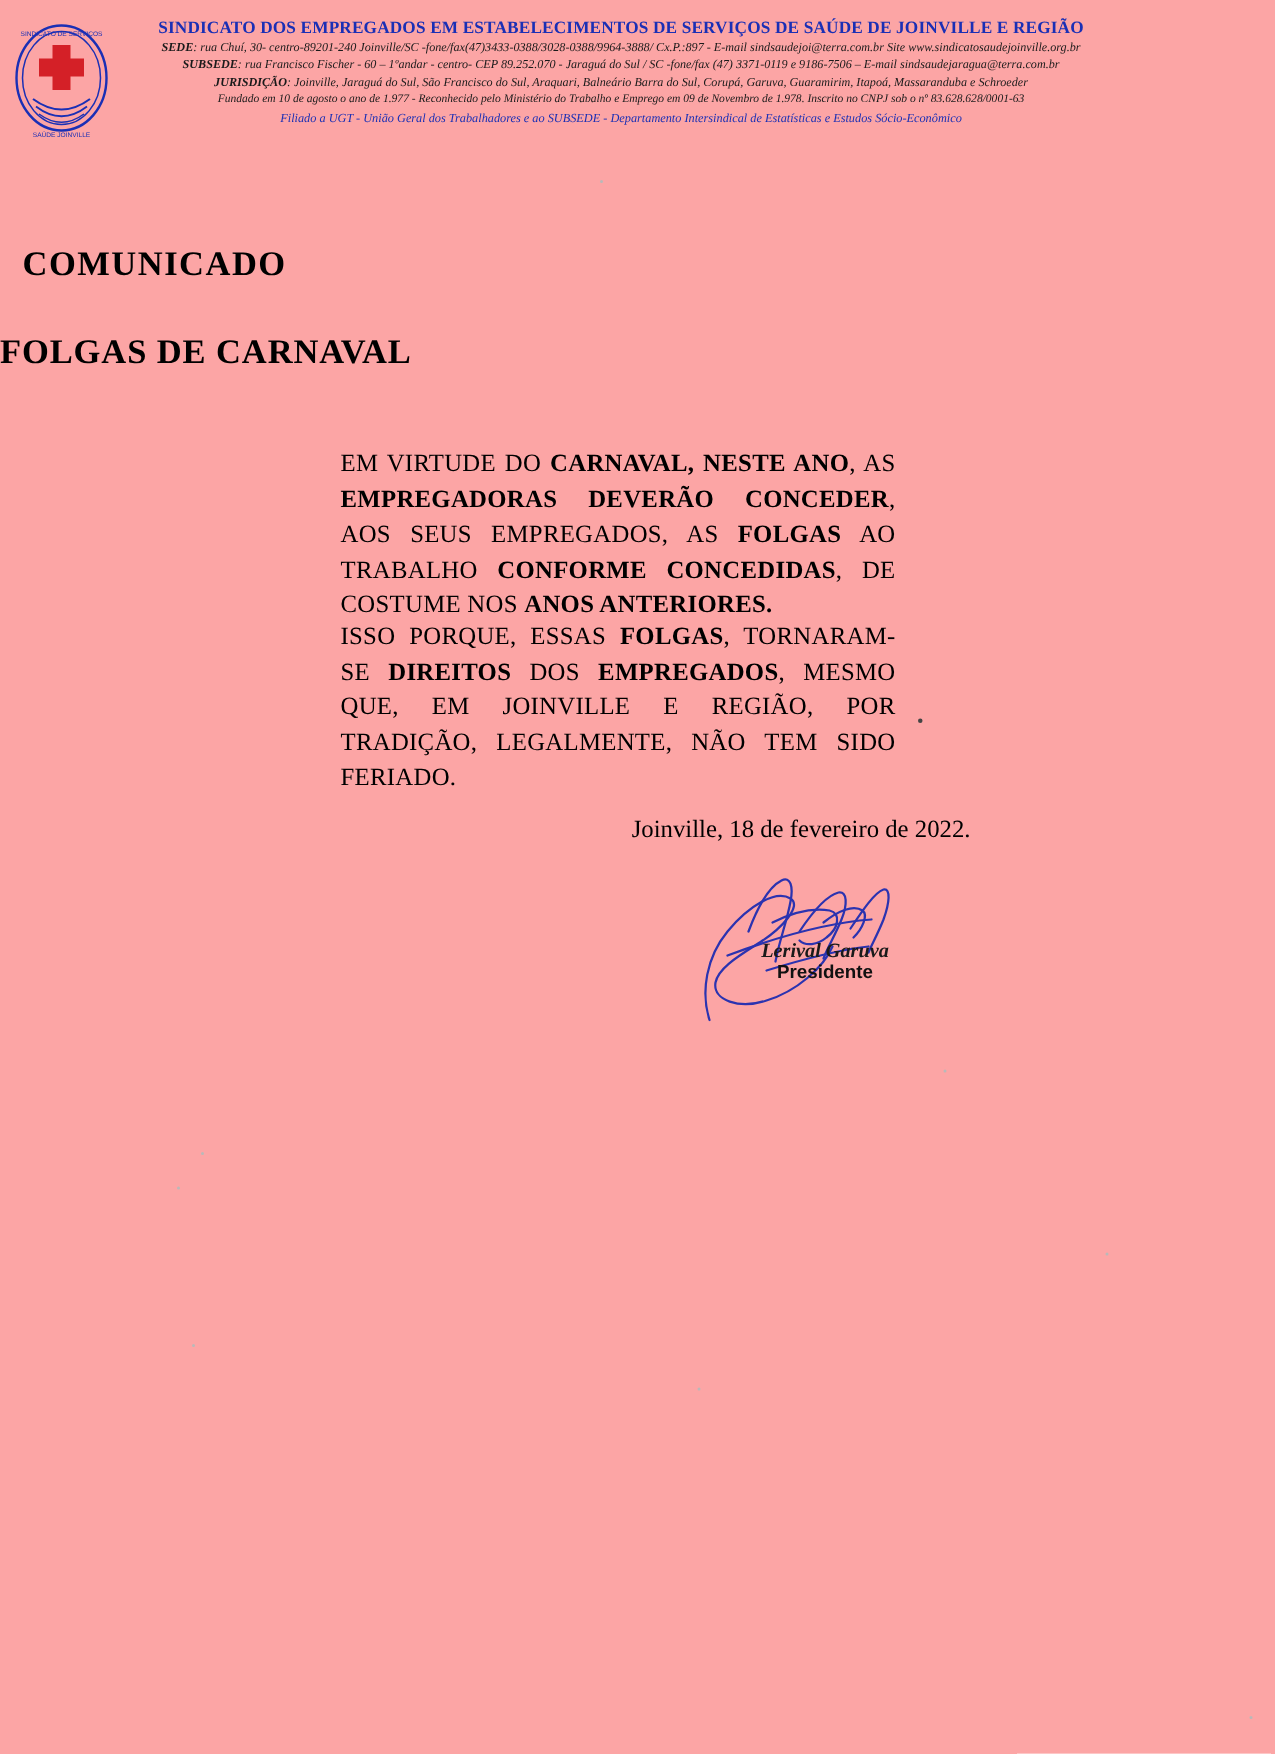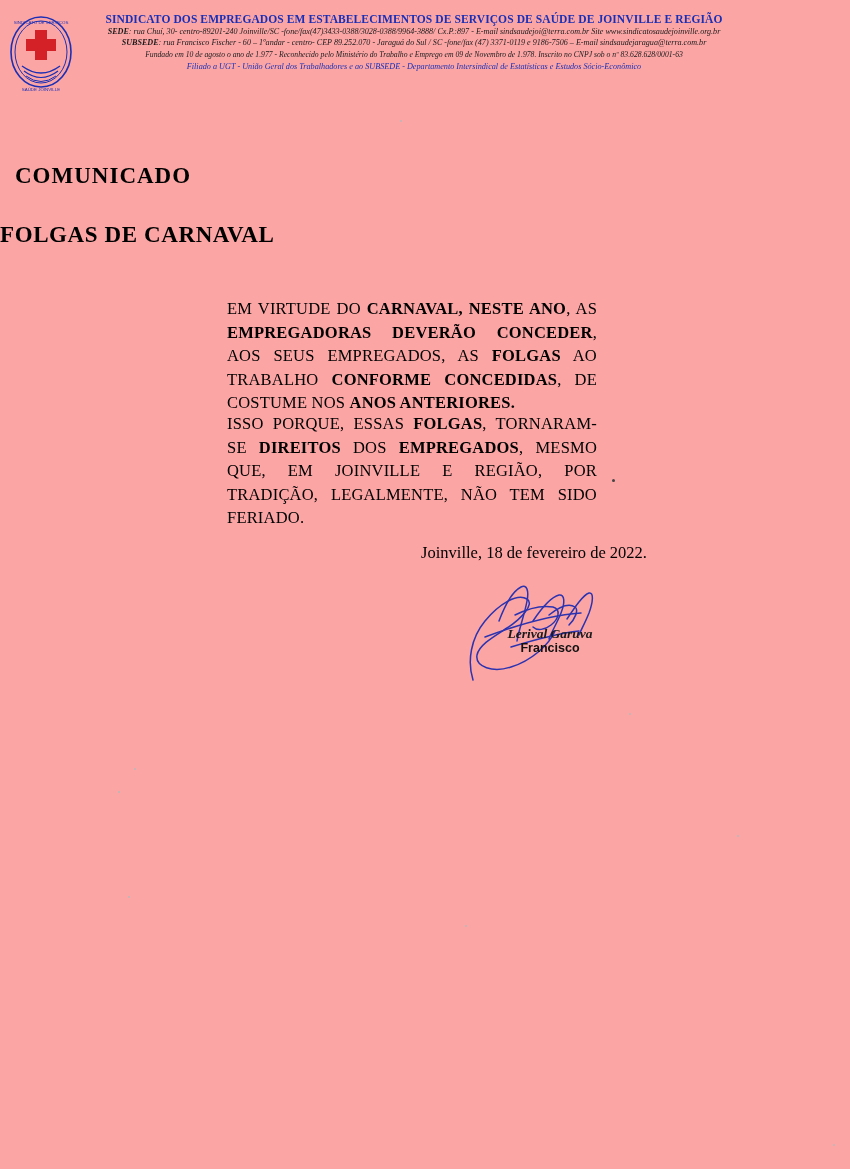--- a/index.html
+++ b/index.html
@@ -209,6 +209,9 @@
         <span class="lbl">SUBSEDE</span><span class="i">: rua Francisco Fischer - 60 – 1ºandar - centro- CEP 89.252.070  - Jaraguá do Sul / SC -fone/fax (47) 3371-0119 e 9186-7506 –  E-mail sindsaudejaragua@terra.com.br</span>
       </div>
 
+      <div class="head-line jur">
+        <span class="lbl">JURISDIÇÃO</span><span>: Joinville, Jaraguá do Sul, São Francisco do Sul, Araquari, Balneário Barra do Sul, Corupá, Garuva, Guaramirim, Itapoá, Massaranduba e Schroeder</span>
+      </div>
 
       <div class="head-line found">Fundado em 10 de agosto o ano de 1.977 -  Reconhecido pelo Ministério do Trabalho e Emprego em 09 de Novembro de 1.978. Inscrito no CNPJ sob o nº 83.628.628/0001-63</div>
 

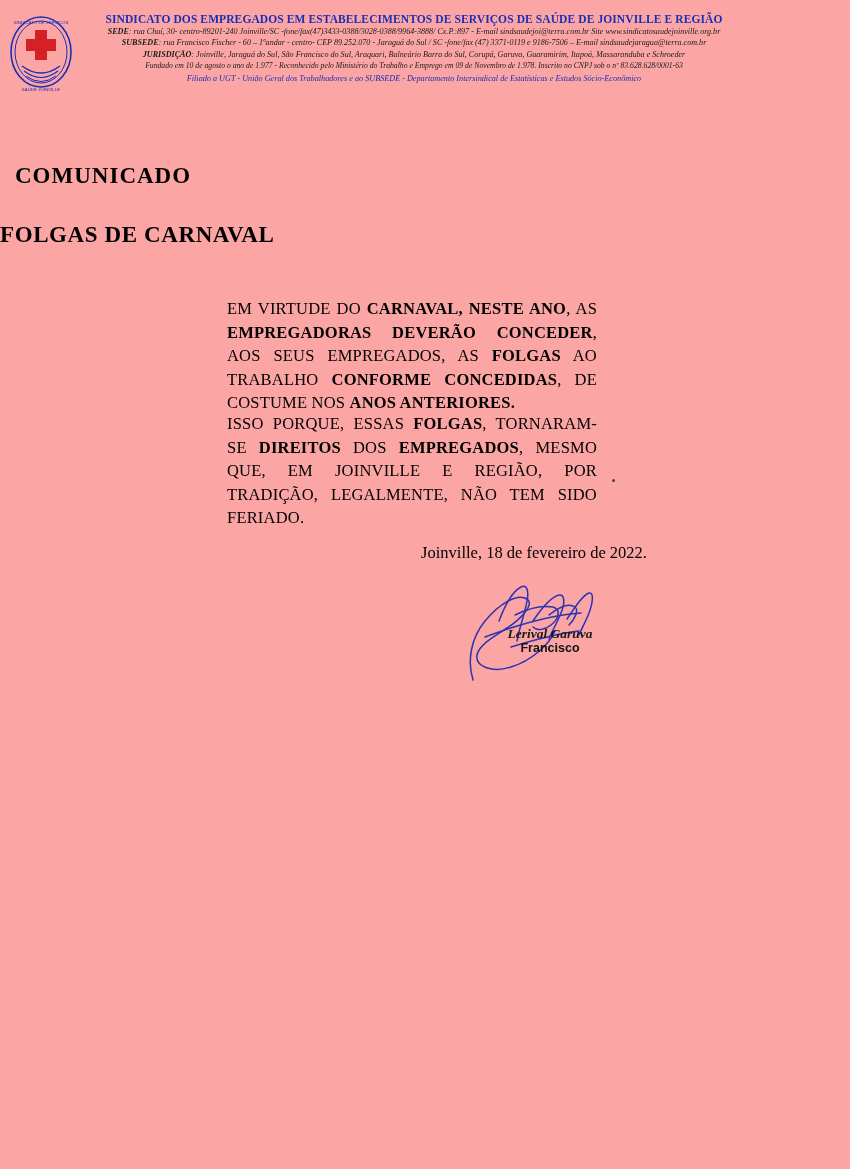--- a/index.html
+++ b/index.html
@@ -243,7 +243,7 @@
       </g>
     </svg>
     <div class="sig-name">Lerival Garuva</div>
-    <div class="sig-role">Francisco</div>
+    <div class="sig-role">Presidente</div>
   </div>
 
   <div class="speck" style="top:120px; left:400px;"></div>

